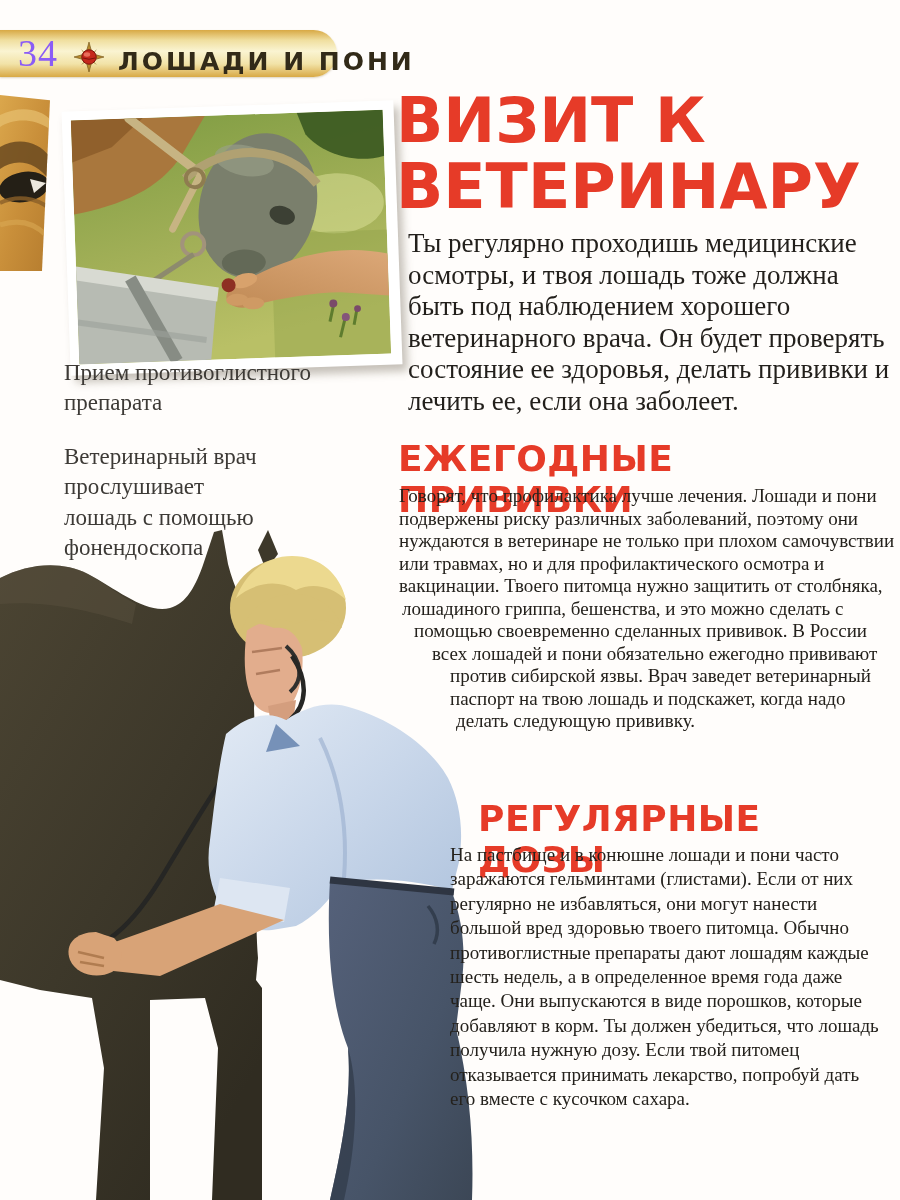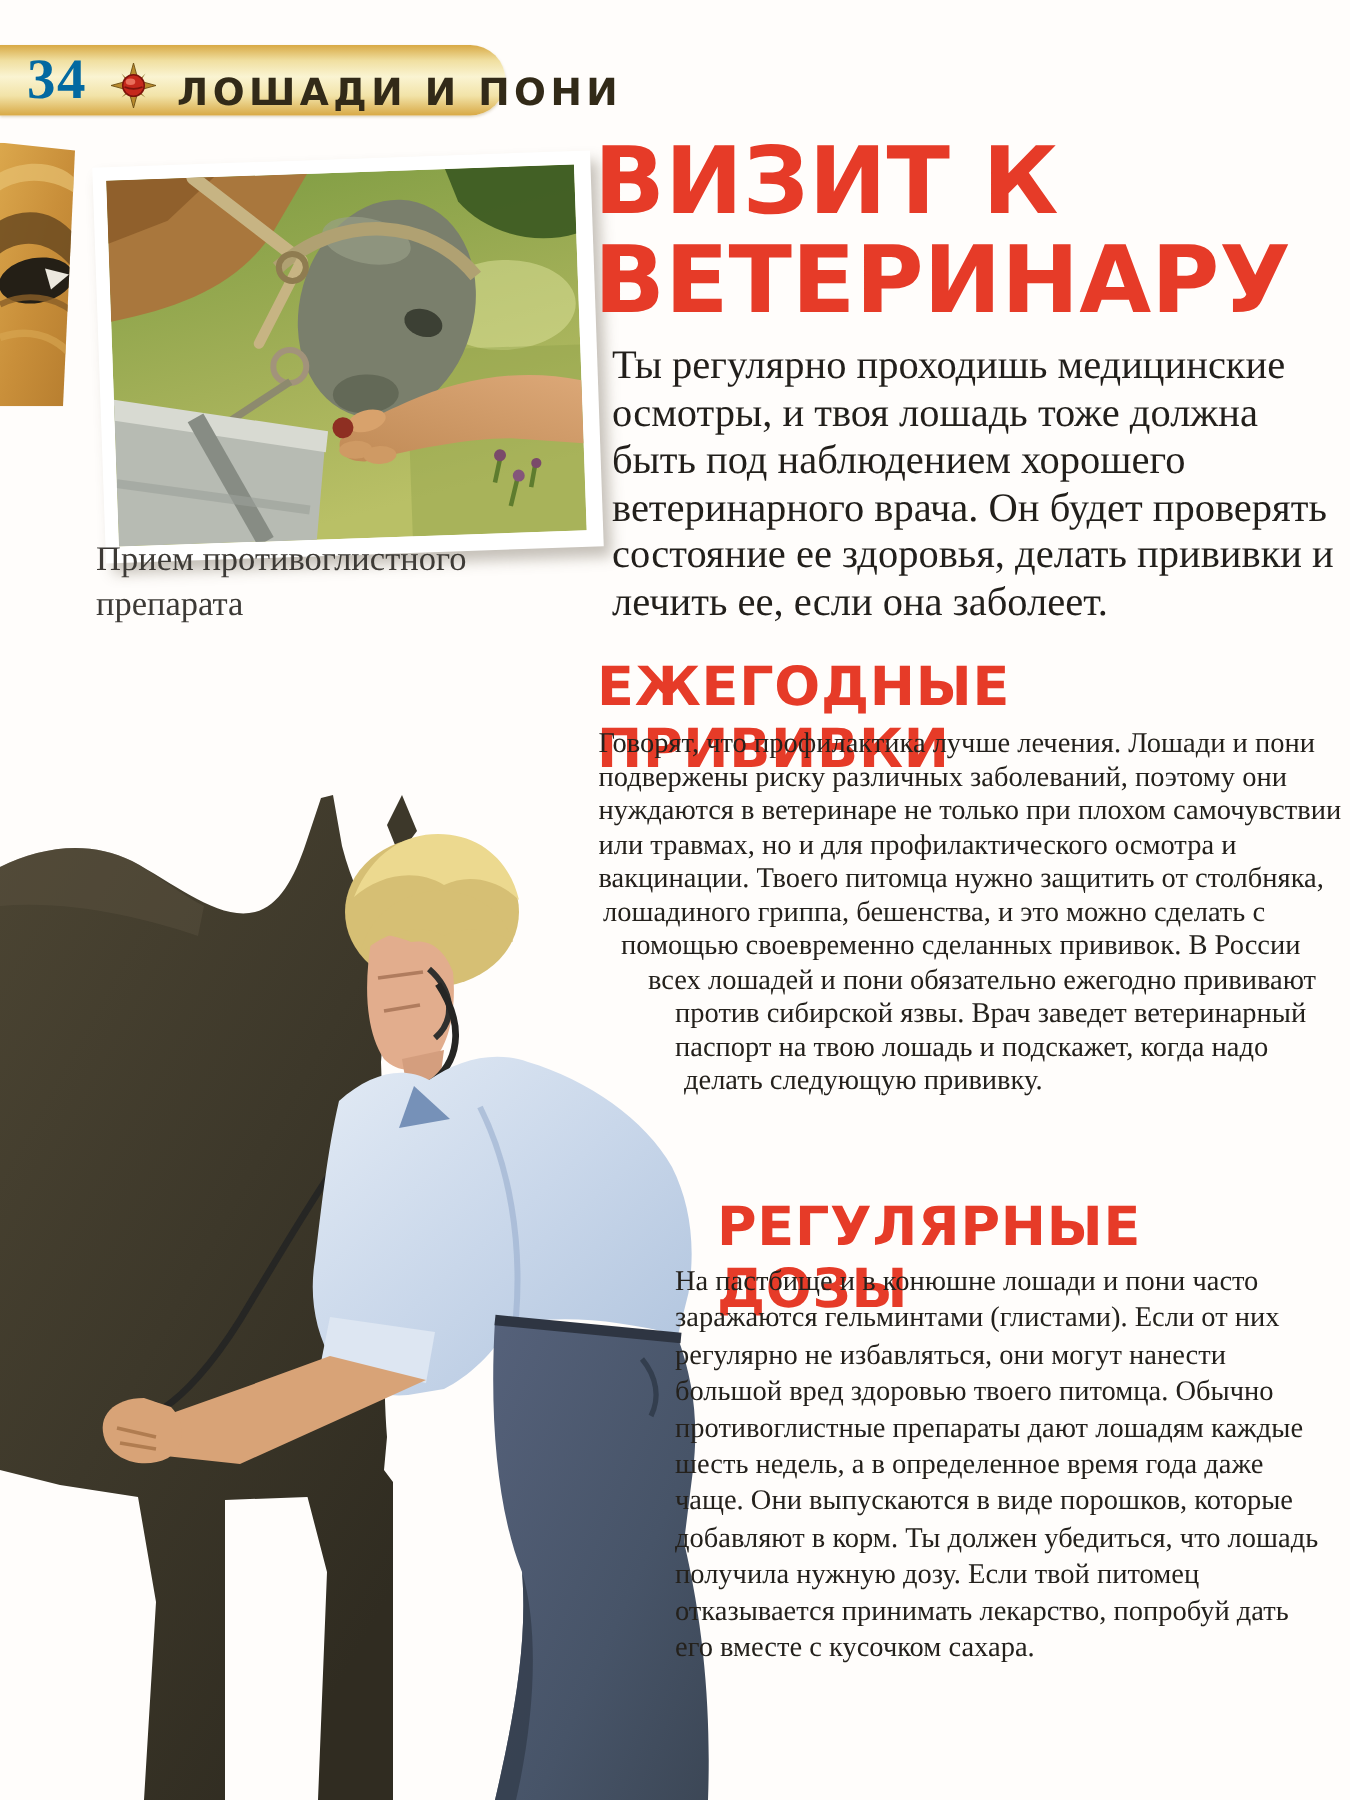--- a/index.html
+++ b/index.html
@@ -16,7 +16,7 @@
         background:linear-gradient(to bottom,#d8a945 0%,#f0dfa0 22%,#faf4d2 45%,#f2e3a8 72%,#d8a945 100%);
         box-shadow:0 1px 2px rgba(120,90,20,.25);}
   .page-num{position:absolute;left:18px;top:31px;font-family:"Liberation Serif",serif;
-        font-weight:bold;font-size:38px;color:#0369a1;letter-spacing:1px;}
+        font-weight:normal;font-size:38px;color:#8b5cf6;letter-spacing:1px;}
   .compass{position:absolute;left:74px;top:42px;width:30px;height:30px;}
   .band-title{position:absolute;left:118px;top:47px;font-family:"DejaVu Sans",sans-serif;
         font-weight:bold;font-size:25px;letter-spacing:3px;color:#322a18;}

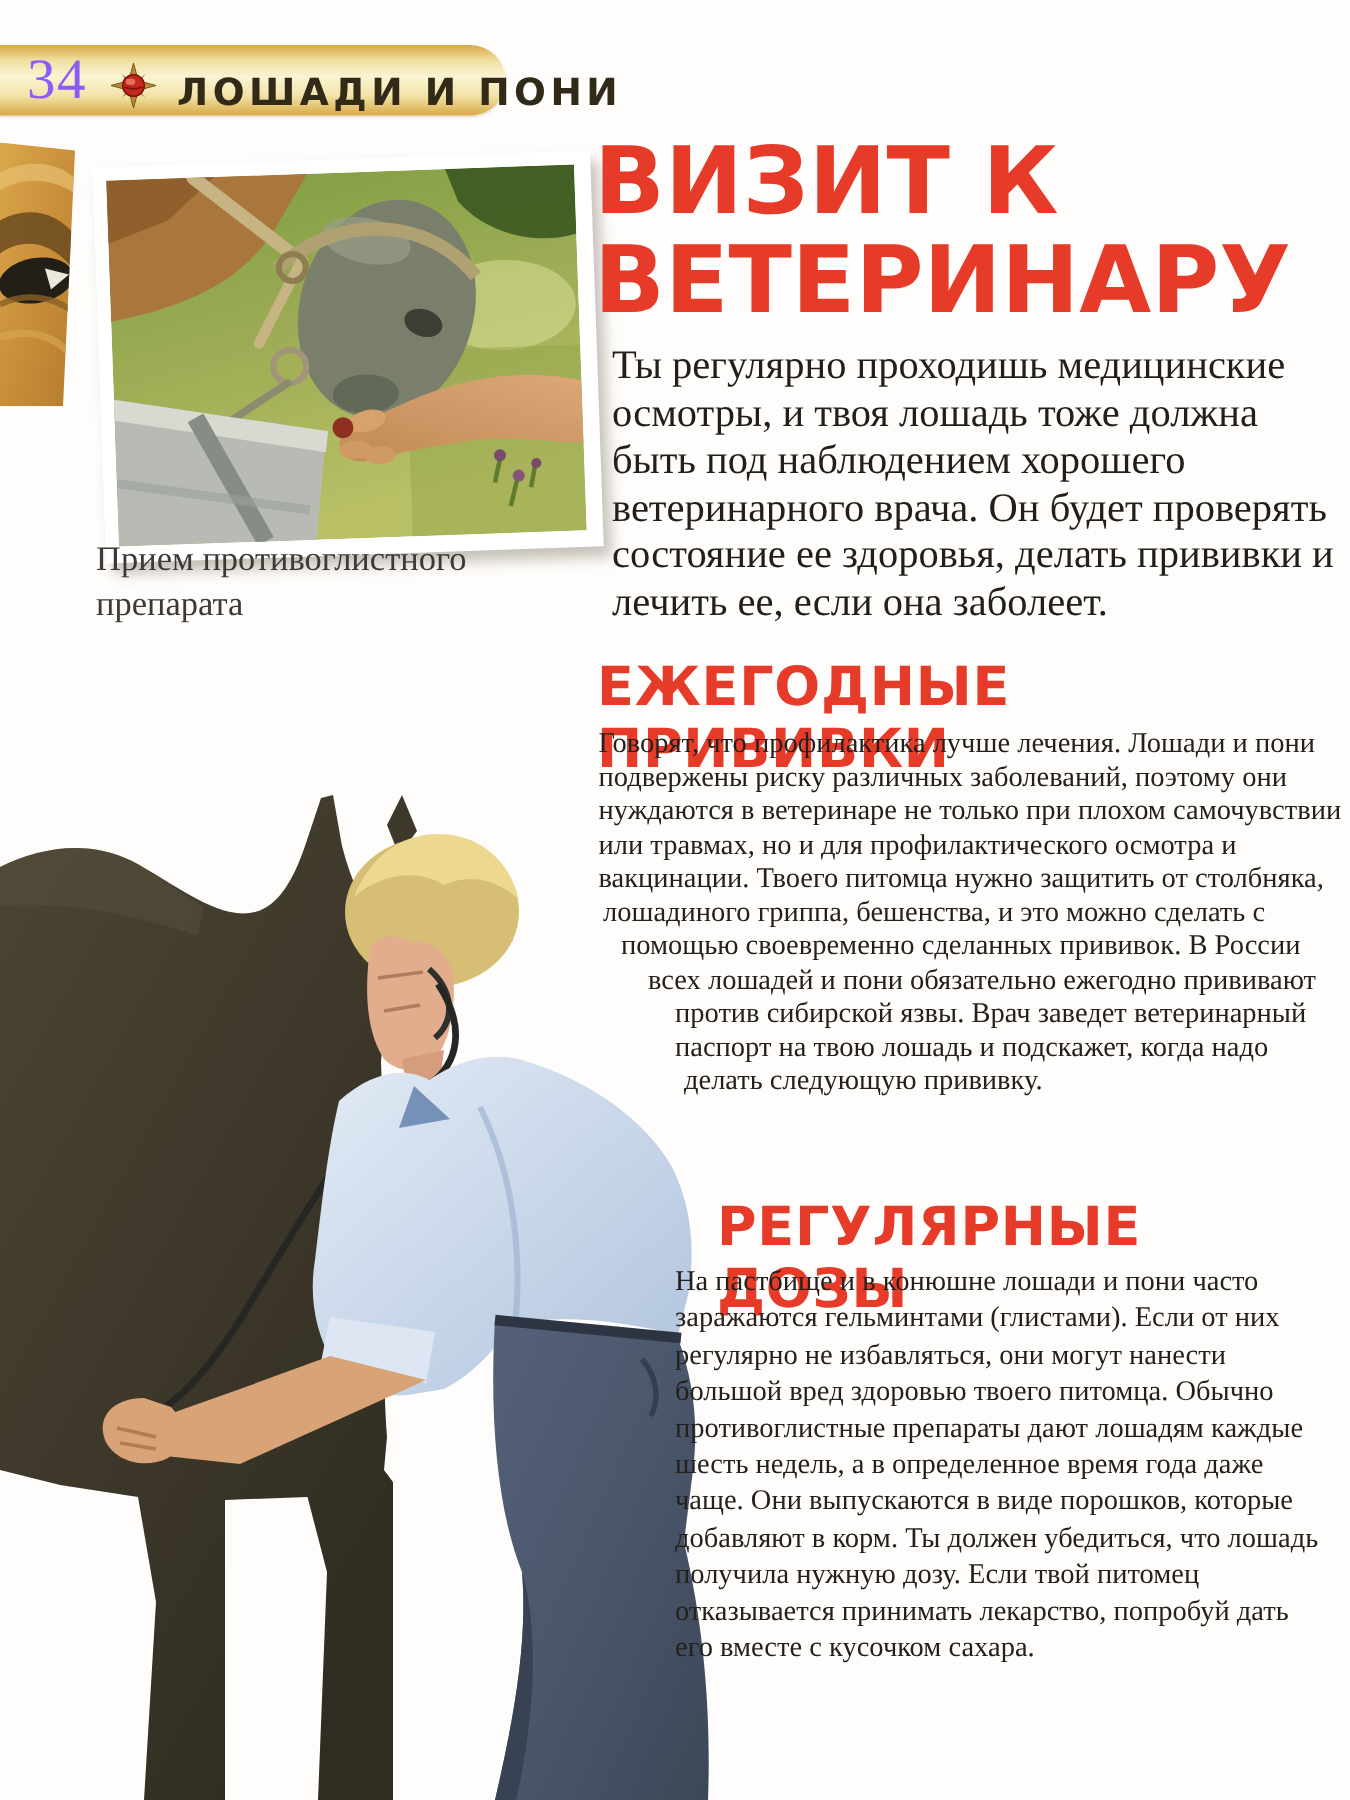--- a/index.html
+++ b/index.html
@@ -147,6 +147,7 @@
   </div>
 
   <div class="caption cap1">Прием противоглистного препарата</div>
+  <div class="caption cap2">Ветеринарный врач прослушивает лошадь с помощью фонендоскопа</div>
 
   <svg class="vet-photo" viewBox="0 0 480 672">
     <defs>

